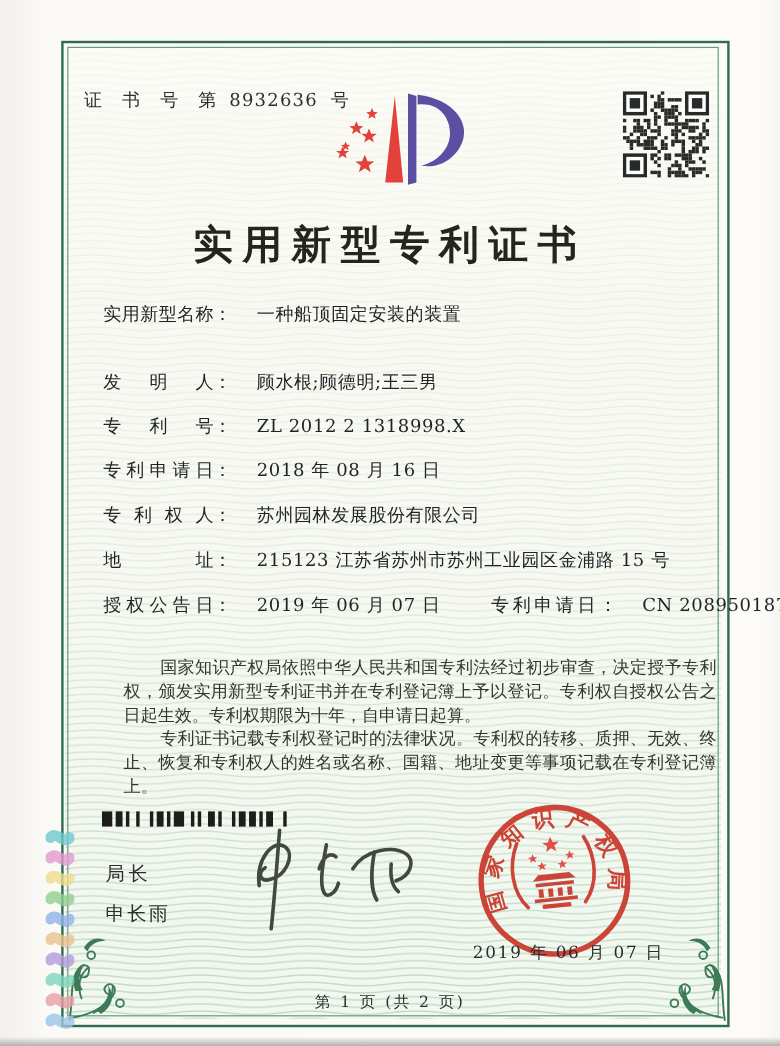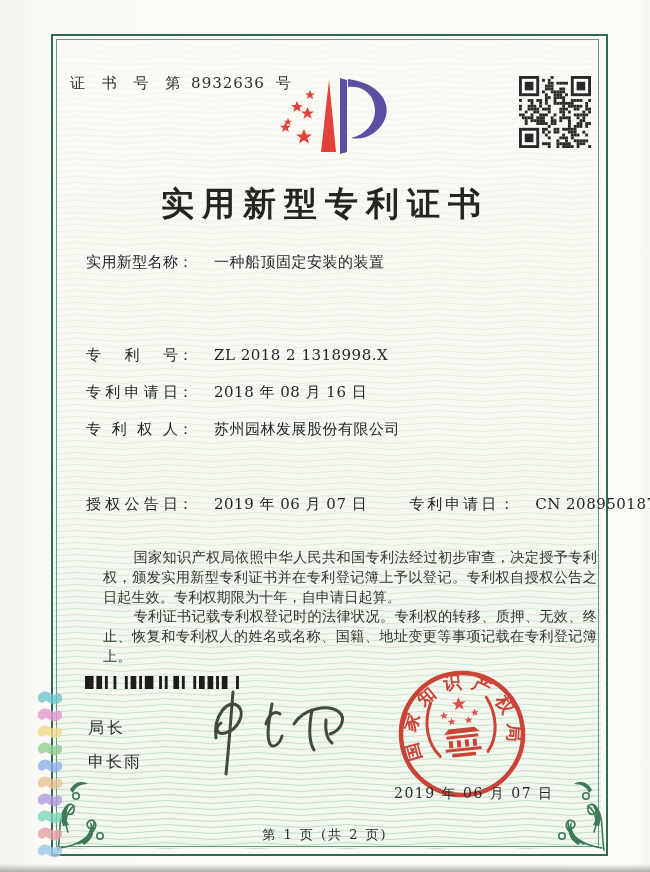--- a/index.html
+++ b/index.html
@@ -373,6 +373,9 @@
   <div class="frow r0">
     <span class="flabel">实用新型名称</span><span class="fcolon">：</span><span class="fval">一种船顶固定安装的装置</span>
   </div>
+  <div class="frow r1">
+    <span class="flabel">发明人</span><span class="fcolon">：</span><span class="fval">顾水根;顾德明;王三男</span>
+  </div>
   <div class="frow r2">
     <span class="flabel">专利号</span><span class="fcolon">：</span><span class="fval">ZL 2018 2 1318998.X</span>
   </div>

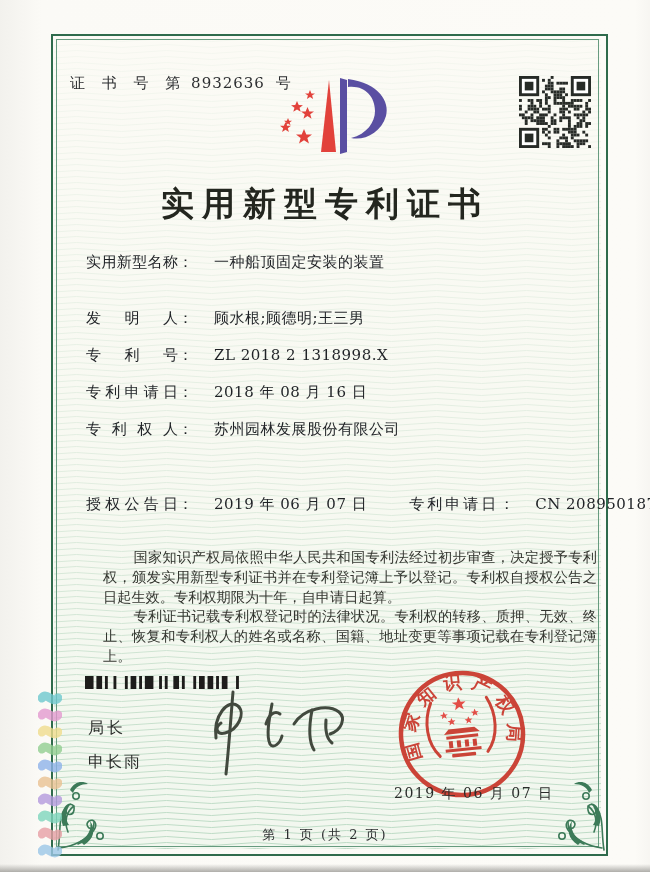--- a/index.html
+++ b/index.html
@@ -377,7 +377,7 @@
     <span class="flabel">发明人</span><span class="fcolon">：</span><span class="fval">顾水根;顾德明;王三男</span>
   </div>
   <div class="frow r2">
-    <span class="flabel">专利号</span><span class="fcolon">：</span><span class="fval">ZL 2018 2 1318998.X</span>
+    <span class="flabel">专利号</span><span class="fcolon">：</span><span class="fval">ZL 2012 2 1318998.X</span>
   </div>
   <div class="frow r3">
     <span class="flabel">专利申请日</span><span class="fcolon">：</span><span class="fval">2018 年 08 月 16 日</span>

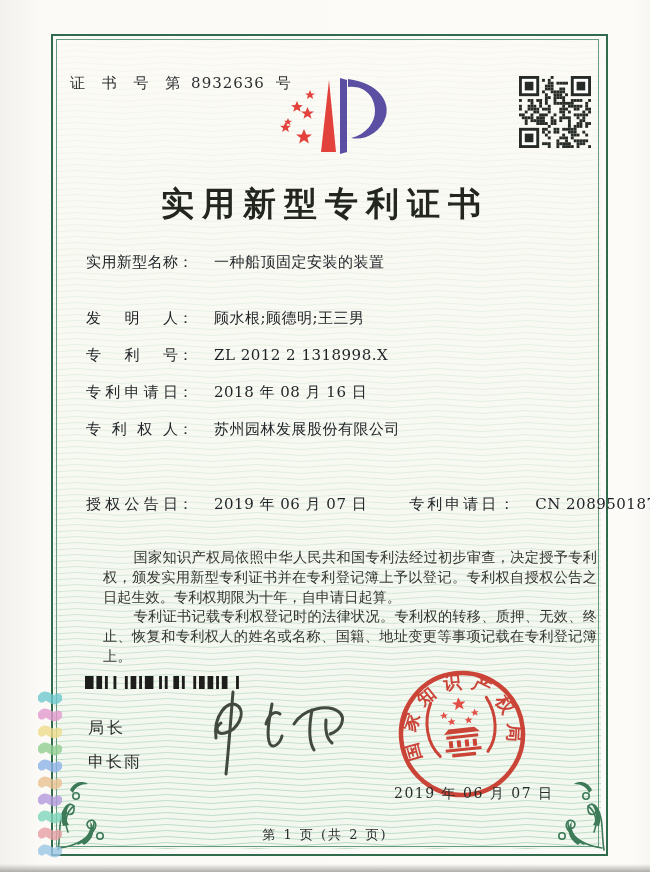--- a/index.html
+++ b/index.html
@@ -385,6 +385,9 @@
   <div class="frow r4">
     <span class="flabel">专利权人</span><span class="fcolon">：</span><span class="fval">苏州园林发展股份有限公司</span>
   </div>
+  <div class="frow r5">
+    <span class="flabel">地址</span><span class="fcolon">：</span><span class="fval">215123 江苏省苏州市苏州工业园区金浦路 15 号</span>
+  </div>
   <div class="frow r6">
     <span class="flabel">授权公告日</span><span class="fcolon">：</span><span class="fval">2019 年 06 月 07 日</span><span class="grant2"><span style="letter-spacing:3px;">专利申请日</span><span>：</span><span class="fval">CN 208950187 U</span></span>
   </div>

